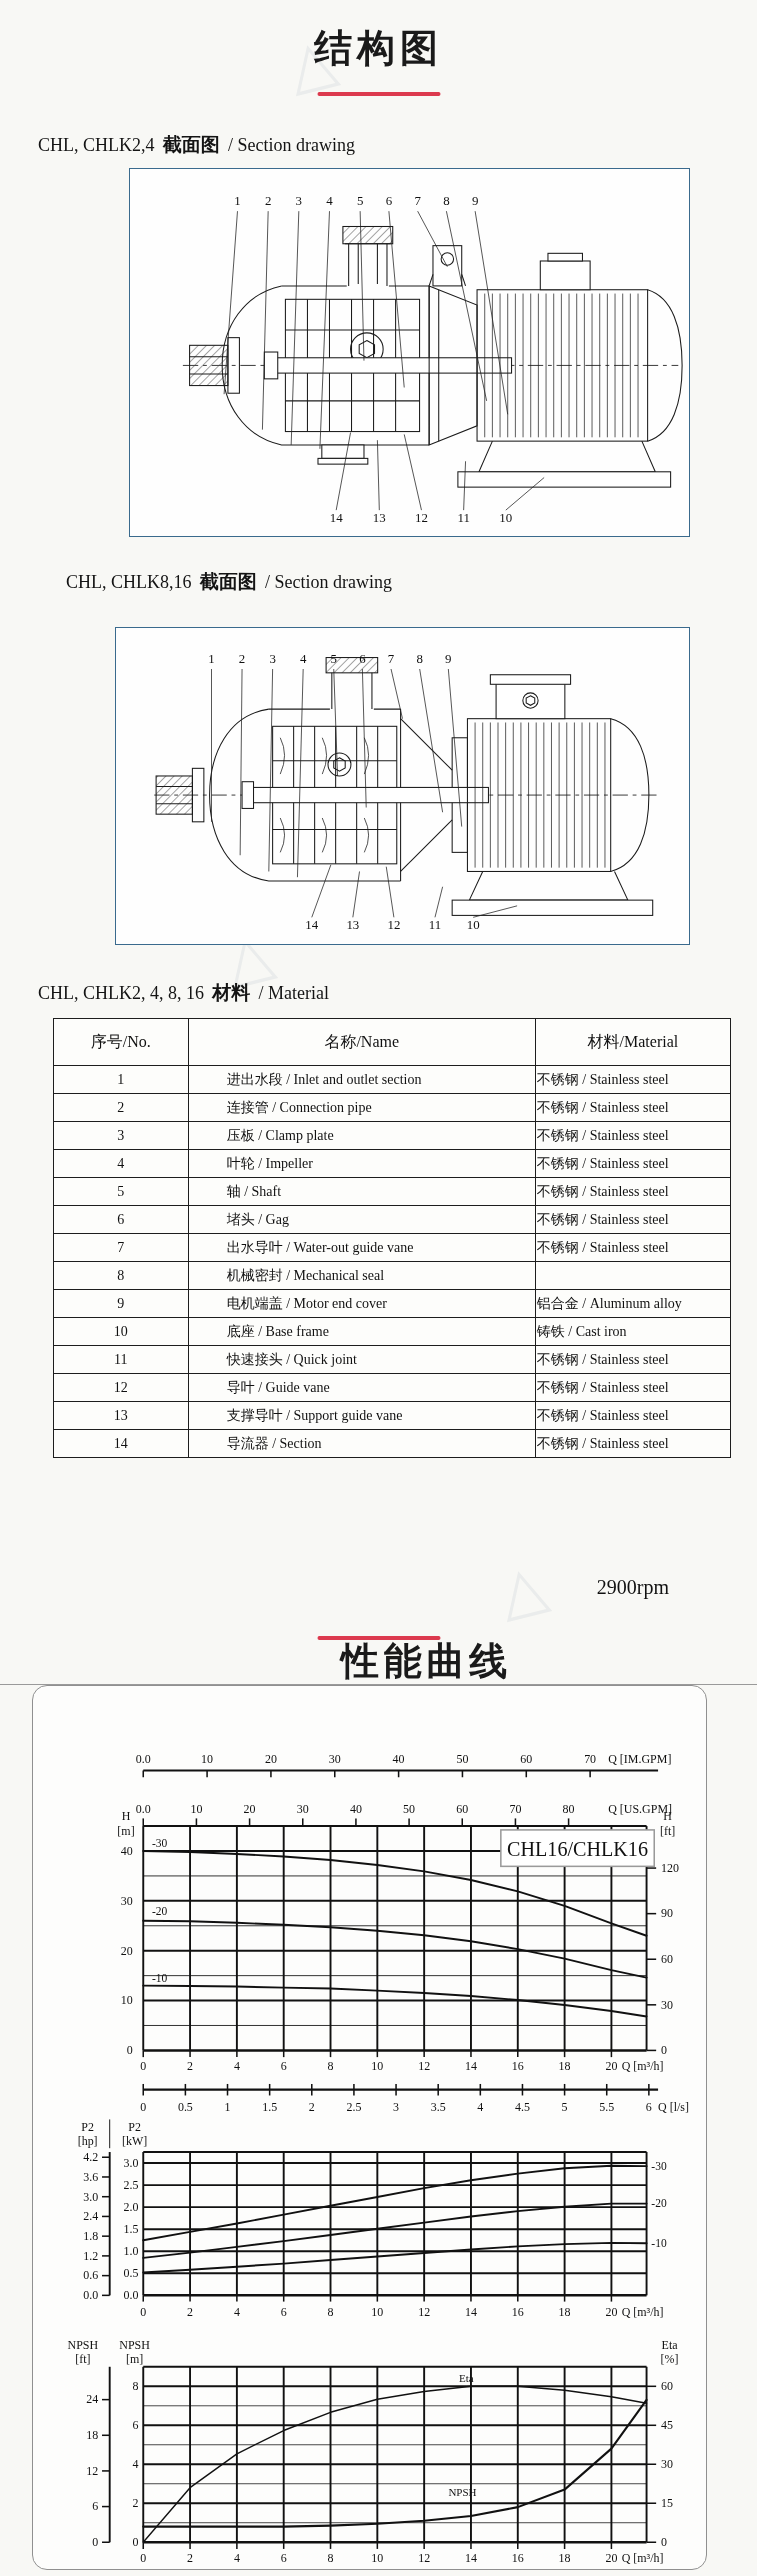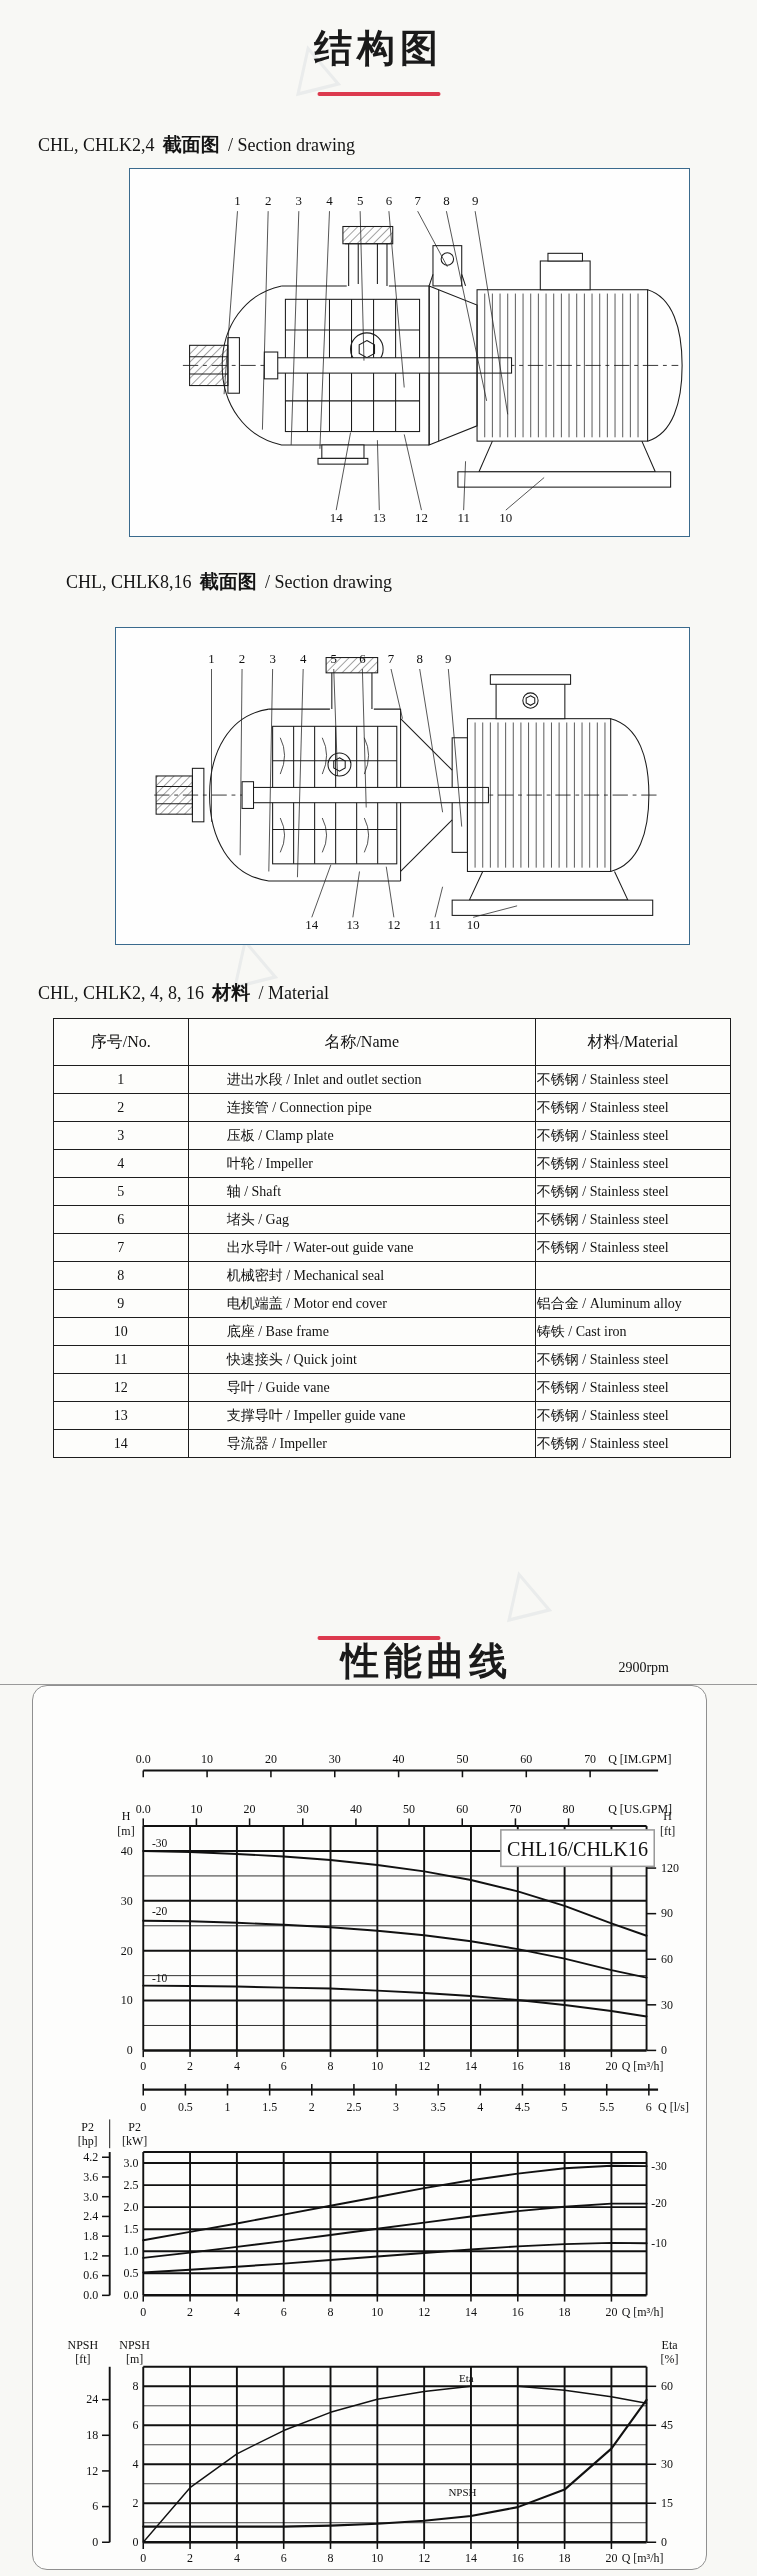--- a/index.html
+++ b/index.html
@@ -337,7 +337,7 @@
         </tr>
         <tr>
           <td class="num-col">13</td>
-          <td class="name-col">支撑导叶 / Impeller guide vane</td>
+          <td class="name-col">支撑导叶 / Support guide vane</td>
           <td class="matl-col">不锈钢 / Stainless steel</td>
         </tr>
         <tr>

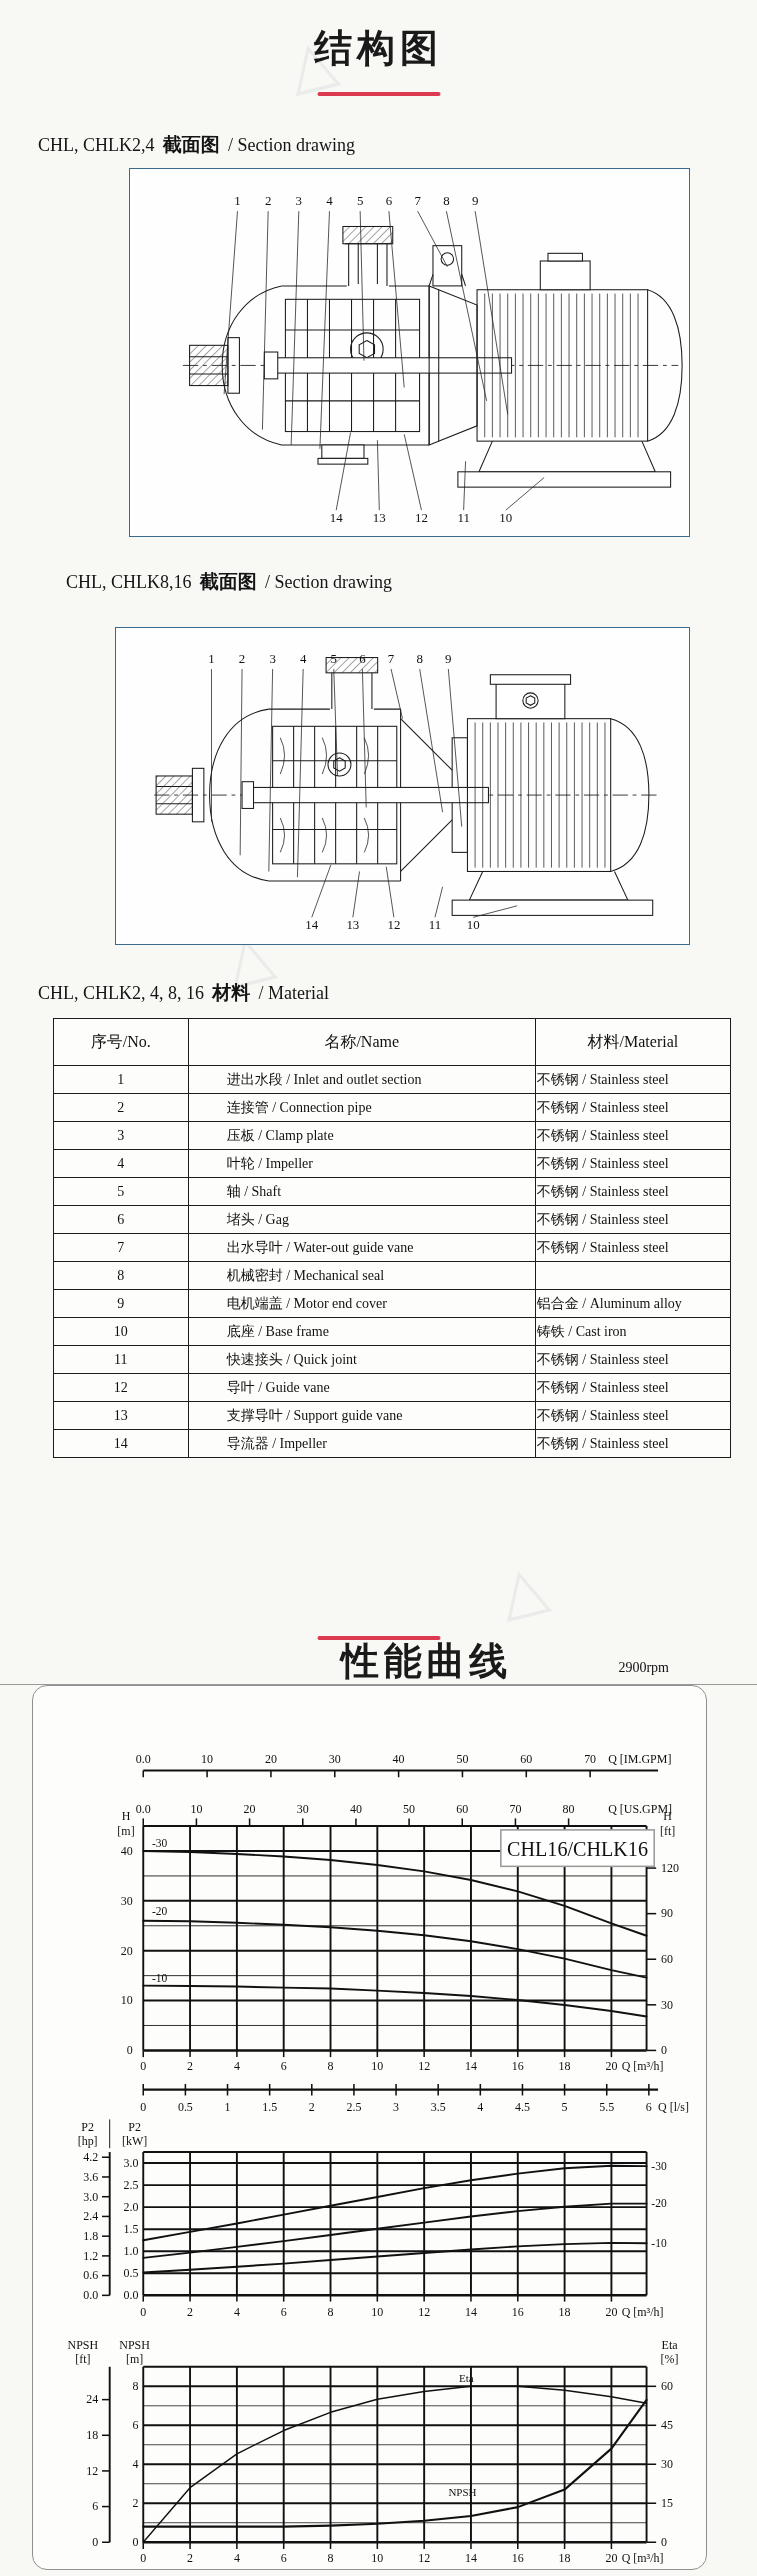--- a/index.html
+++ b/index.html
@@ -342,7 +342,7 @@
         </tr>
         <tr>
           <td class="num-col">14</td>
-          <td class="name-col">导流器 / Impeller</td>
+          <td class="name-col">导流器 / Section</td>
           <td class="matl-col">不锈钢 / Stainless steel</td>
         </tr>
       </tbody>

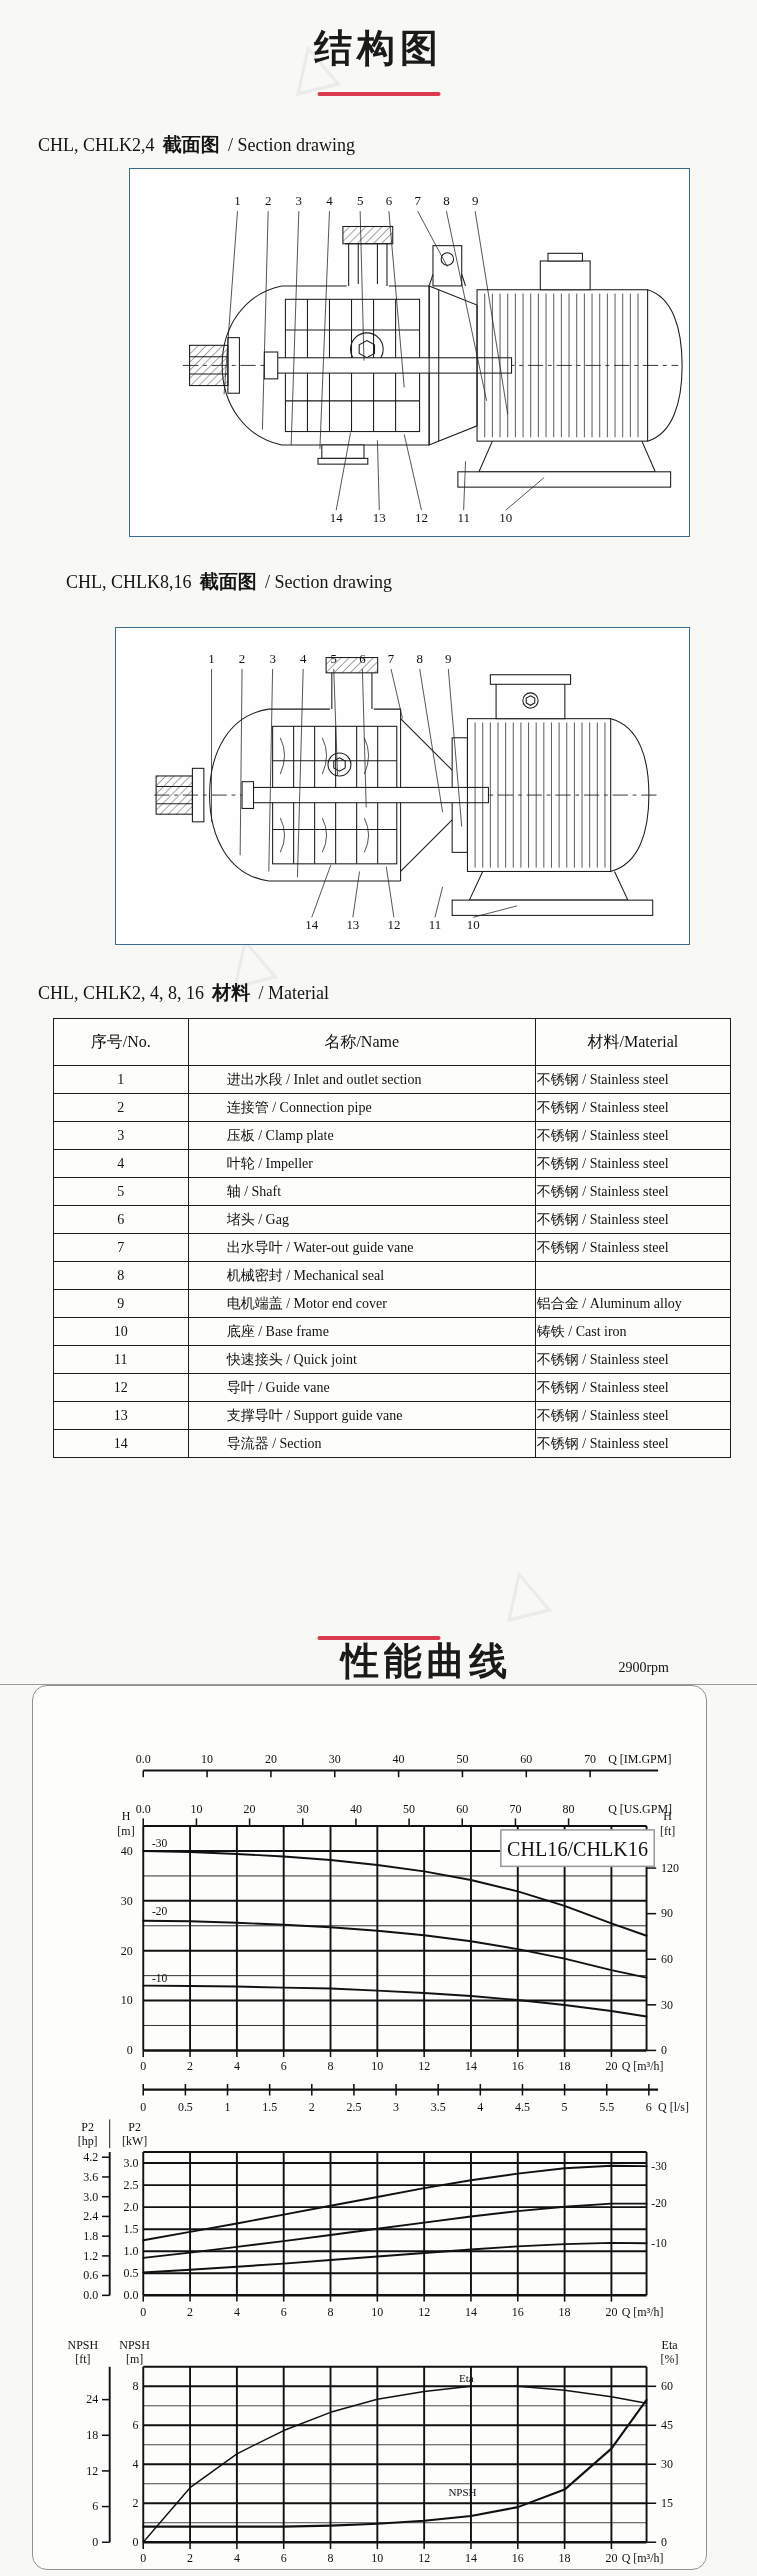--- a/index.html
+++ b/index.html
@@ -24,7 +24,7 @@
   .num-col{text-align:center;width:136px;}
   .name-col{padding-left:38px;width:319px;}
   .matl-col{width:198px;}
-  .rpm{position:absolute;top:1660px;right:88px;font-size:14px;z-index:2;}
+  .rpm{position:absolute;top:1576px;right:88px;font-size:20px;z-index:2;}
   .topline{position:absolute;left:0;top:1684px;width:757px;border-top:1.9px solid #9a9a9a;z-index:1;}
   .panel{position:absolute;left:32px;top:1685px;width:673px;height:883px;background:#fdfdfc;
       border:1.9px solid #909090;border-radius:15px;overflow:hidden;z-index:2;}

